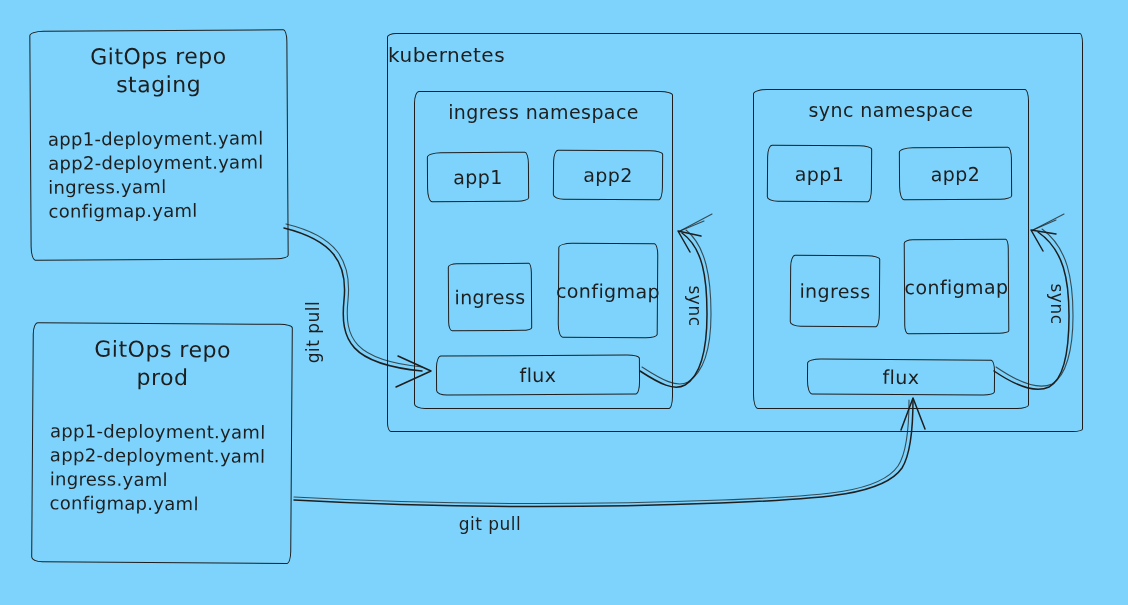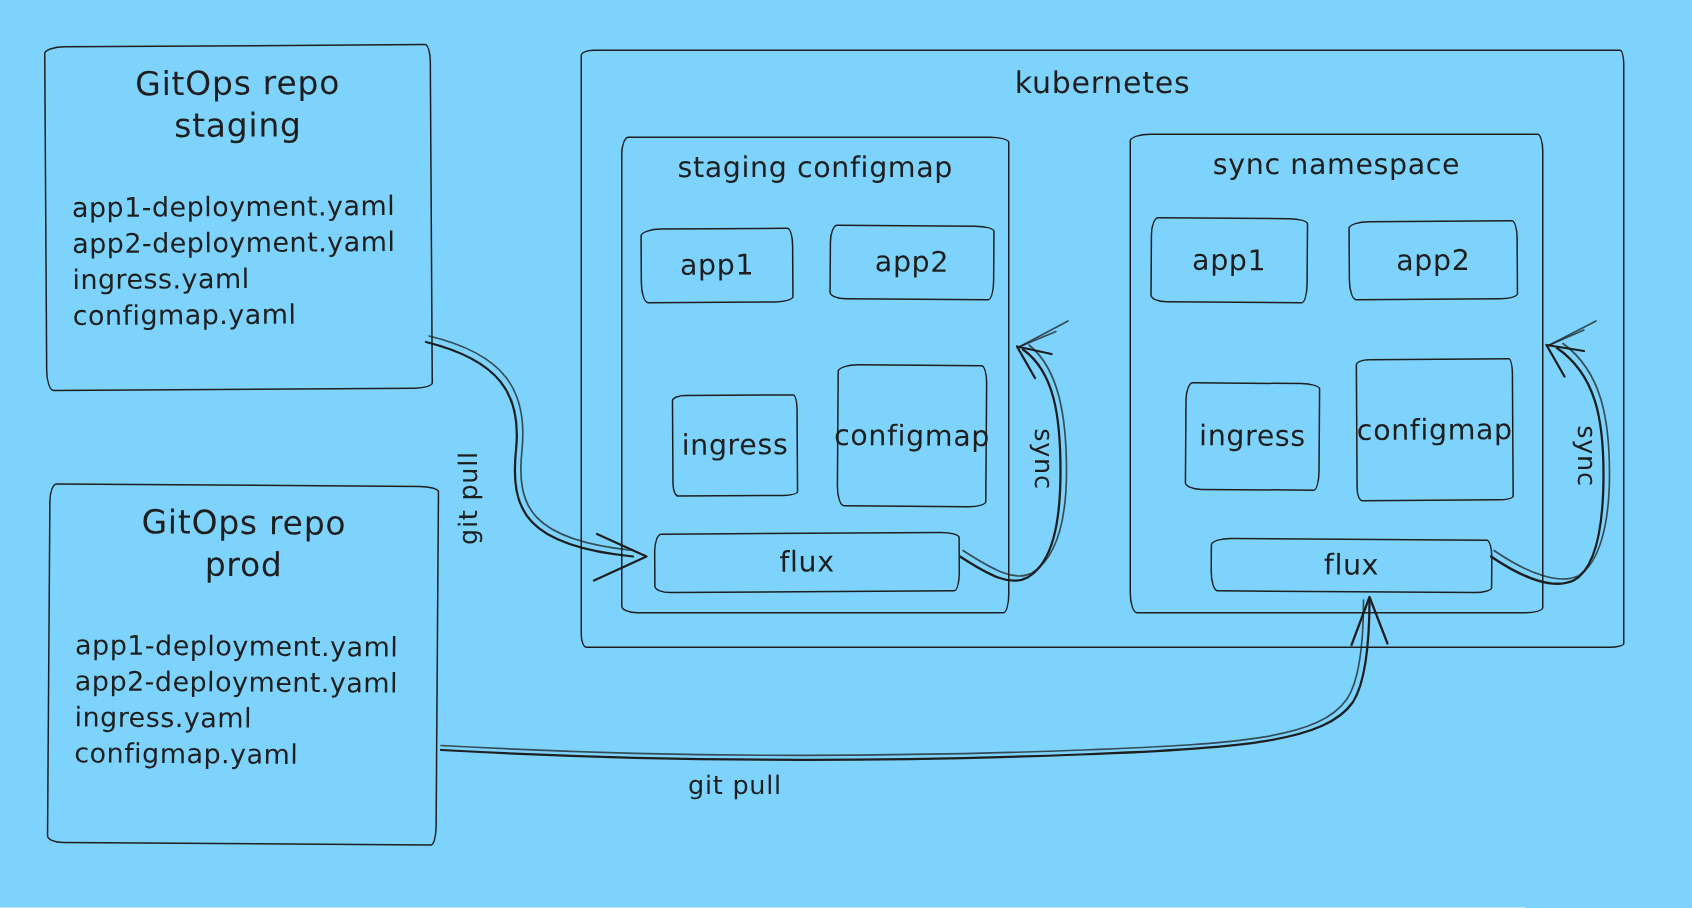--- a/index.html
+++ b/index.html
@@ -48,7 +48,7 @@
     top: 9px;
     left: 0;
     width: 100%;
-    text-align: center;
+    text-align: left;
     font-size: 20px;
     letter-spacing: 0.5px;
   }

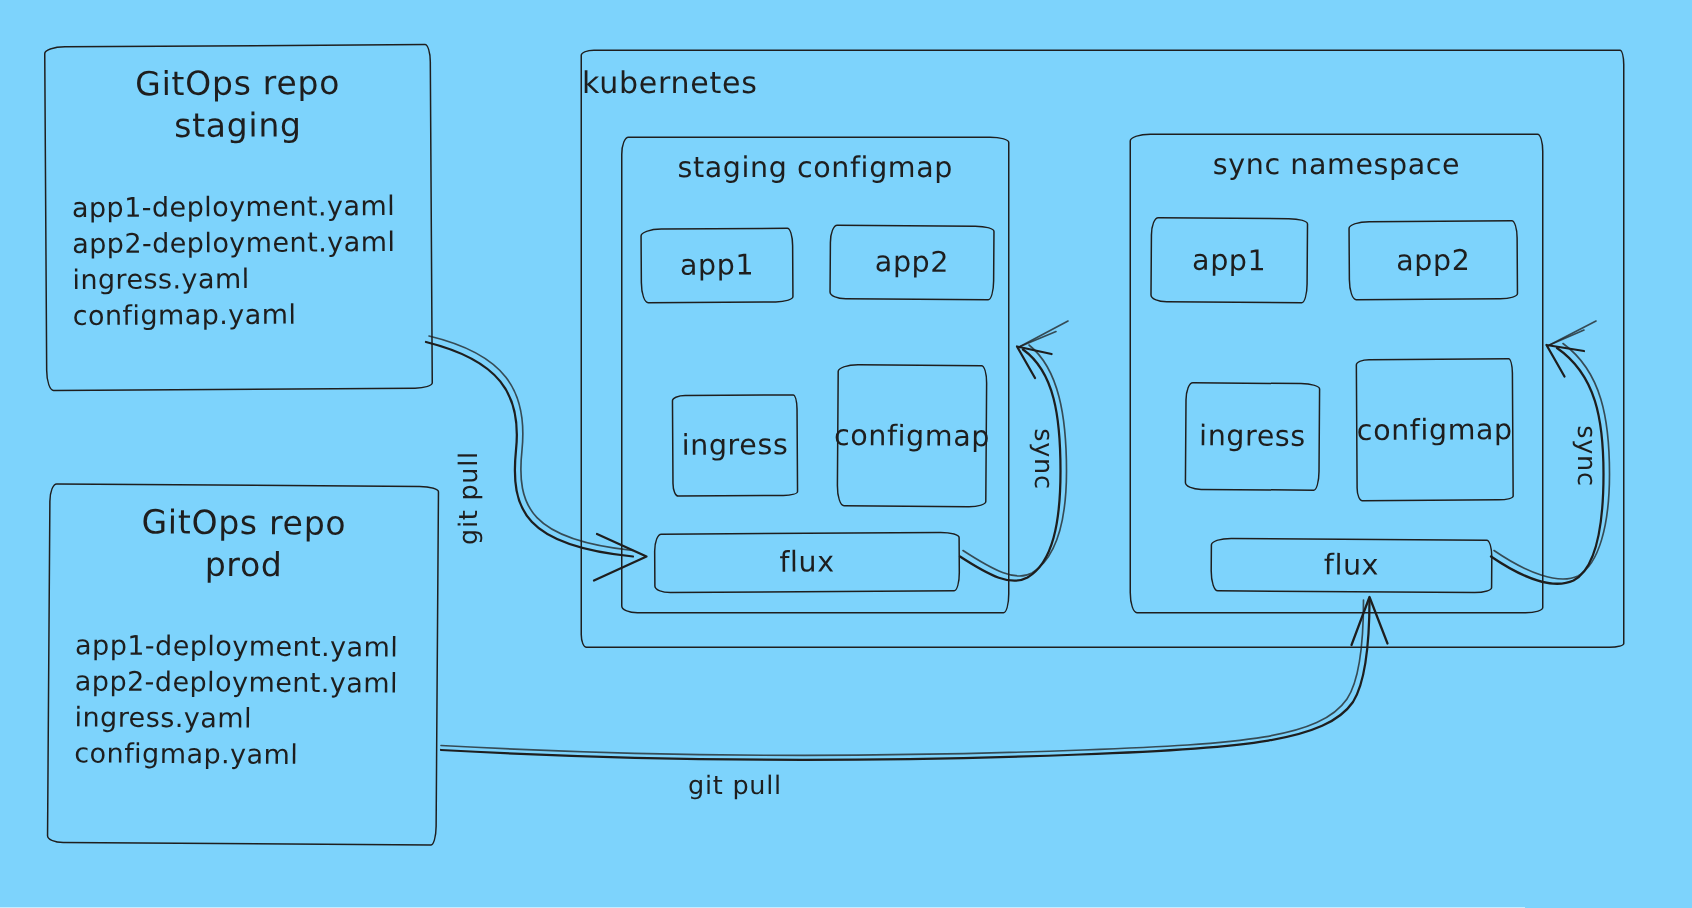--- a/index.html
+++ b/index.html
@@ -134,7 +134,7 @@
     <div class="k8s-title">kubernetes</div>
 
     <div class="box sk2" style="left:26px; top:57px; width:259px; height:318px;">
-      <div class="ns-title">staging configmap</div>
+      <div class="ns-title">ingress namespace</div>
       <div class="box sk1 cell rot-a" style="left:12px; top:60px; width:102px; height:50px;">
         <span>app1</span>
       </div>

